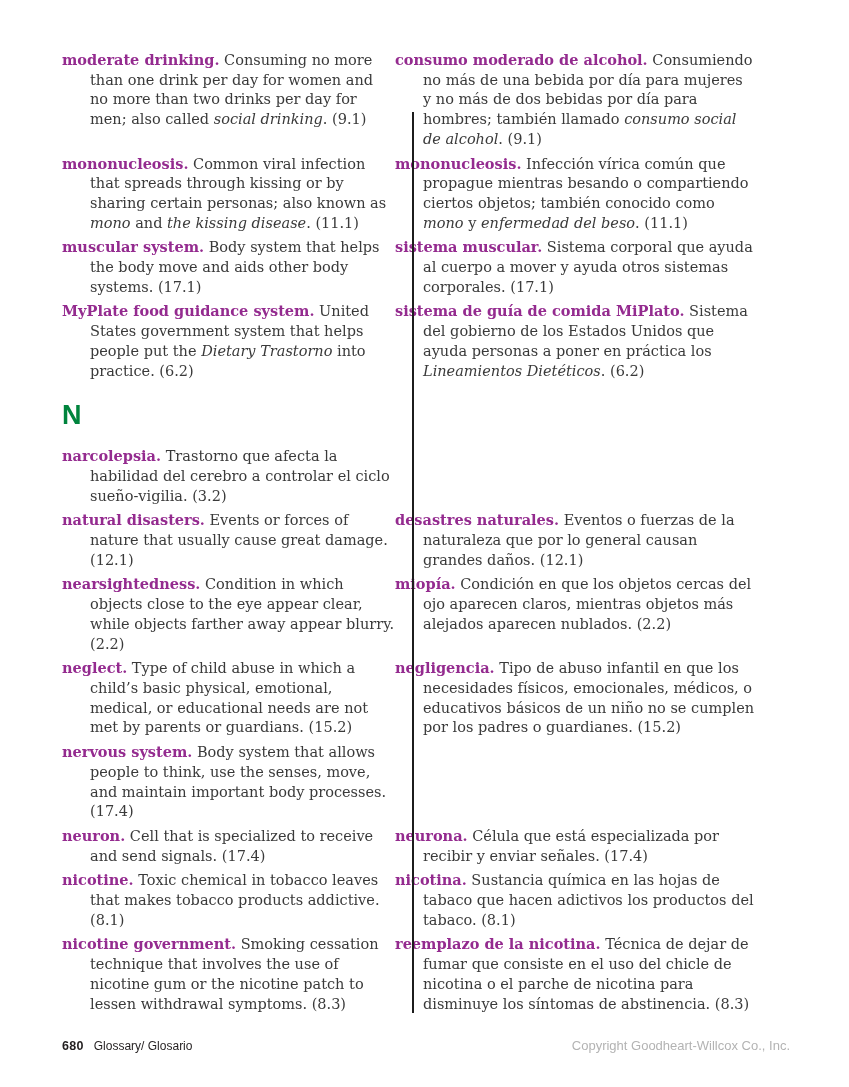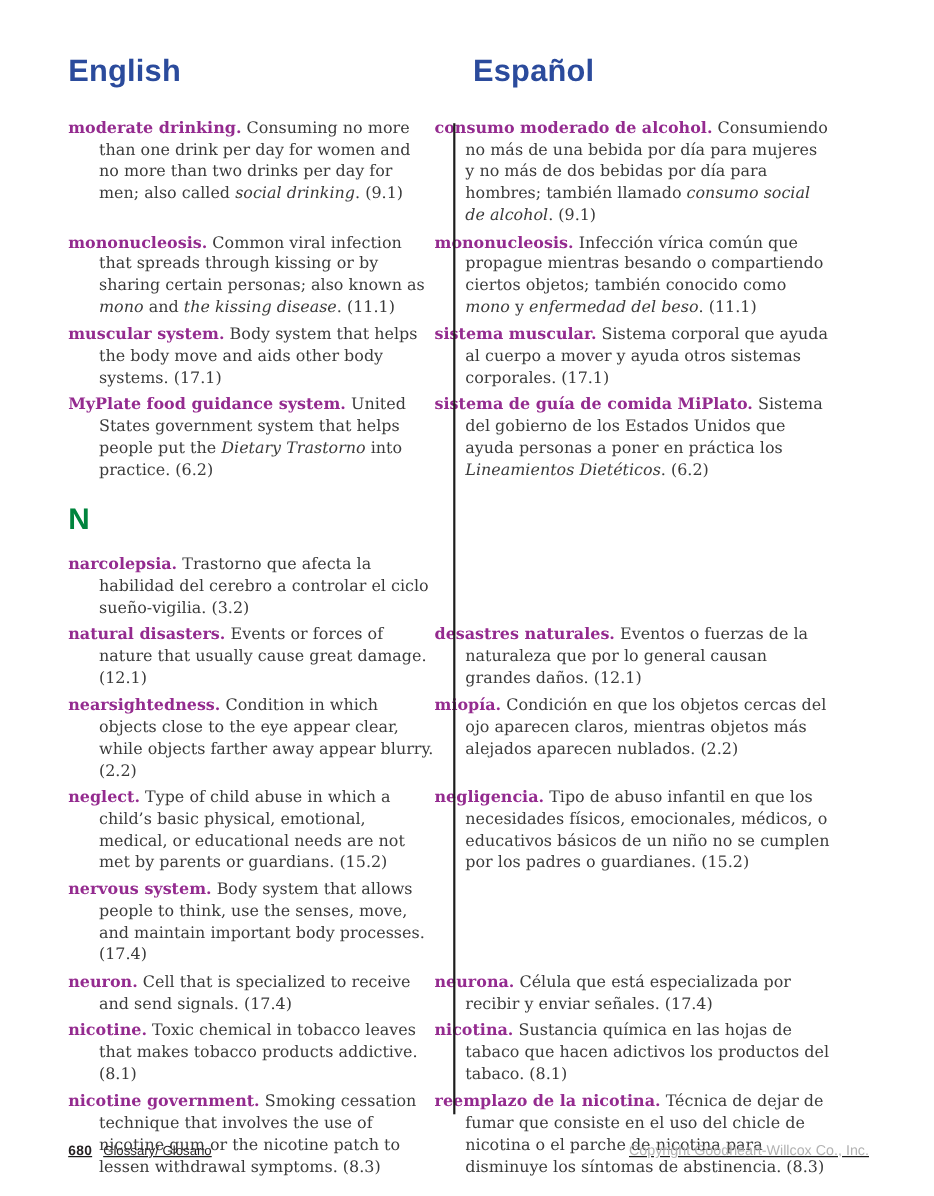--- a/index.html
+++ b/index.html
@@ -110,10 +110,6 @@
 
 <div class="page">
   <div class="content">
-    <div class="headings">
-      <h1 class="lang-heading">English</h1>
-      <h1 class="lang-heading">Español</h1>
-    </div>
     <div class="rows">
         <div class="row">
           <div class="cell">

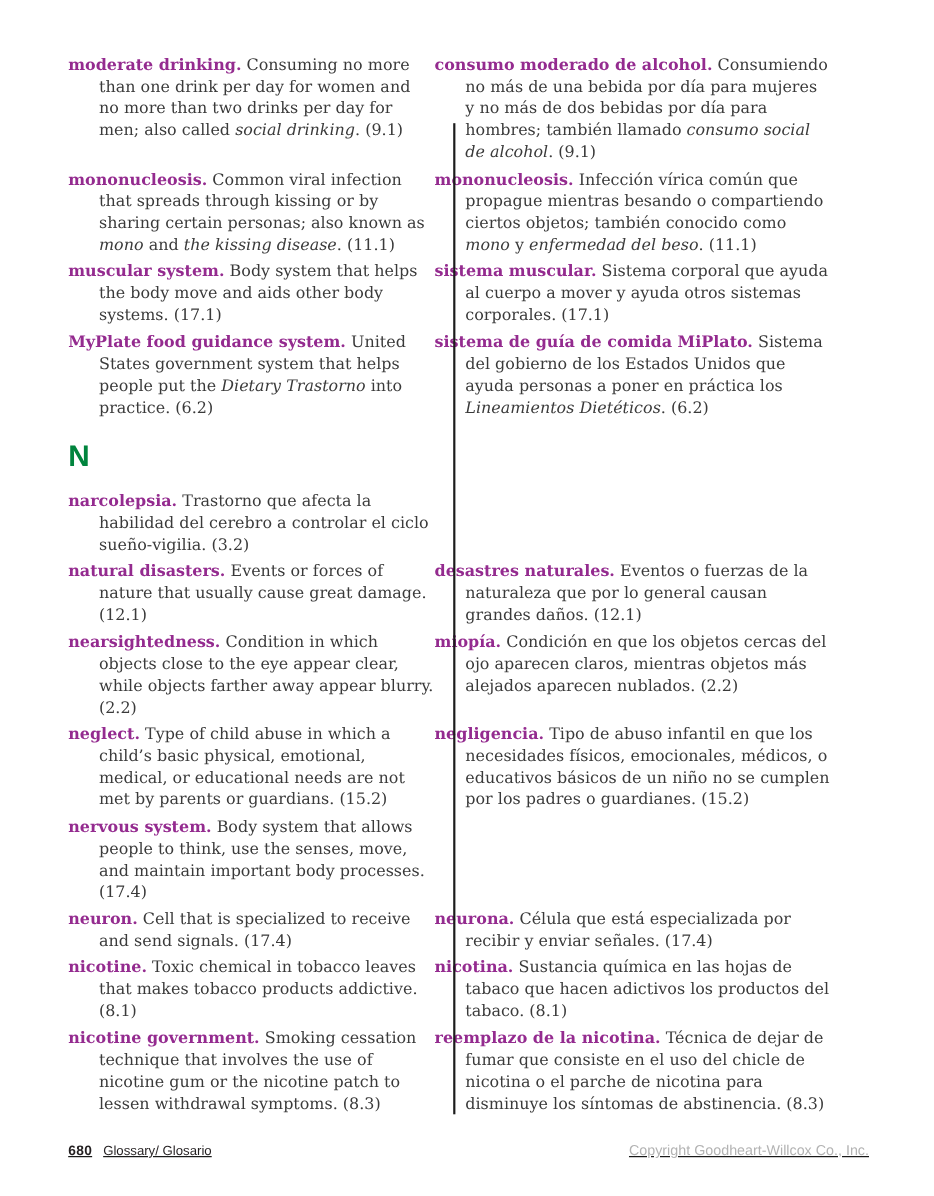--- a/index.html
+++ b/index.html
@@ -86,7 +86,6 @@
     justify-content: space-between;
     align-items: baseline;
     font-family: "Liberation Sans", sans-serif;
-    text-decoration: underline;
   }
   .footer-left { display: flex; align-items: baseline; }
   .page-number {

